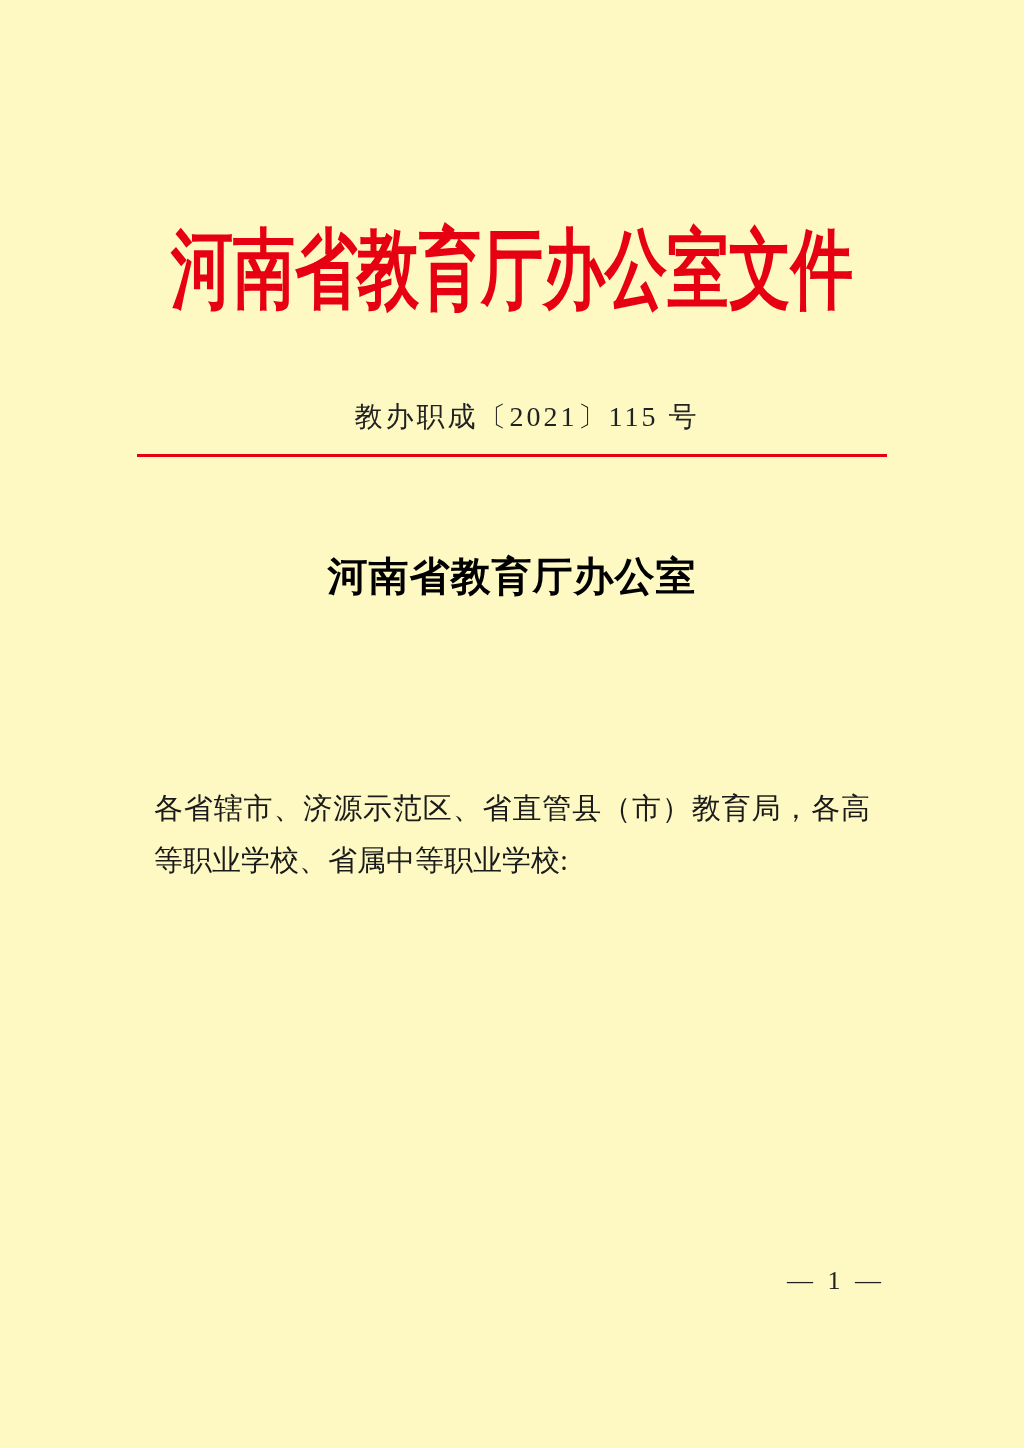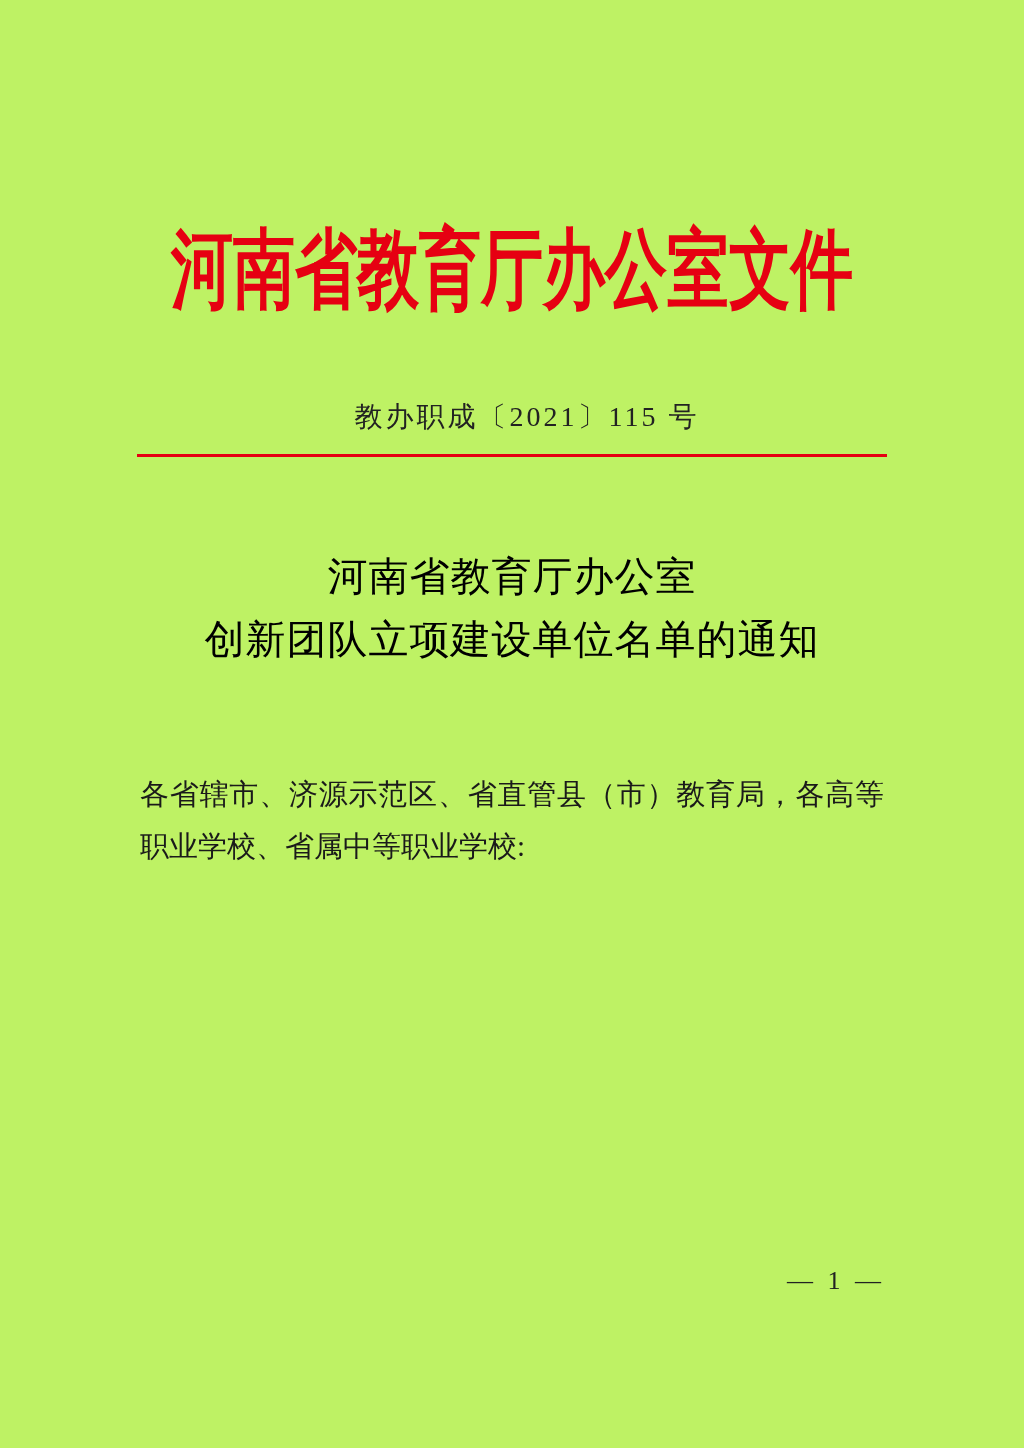--- a/index.html
+++ b/index.html
@@ -7,7 +7,7 @@
     position: relative;
     width: 1024px;
     height: 1448px;
-    background: #bef264;
+    background: #fef9c3;
     overflow: hidden;
     font-family: "Liberation Serif", "DejaVu Serif", serif;
     color: #1a1a1a;

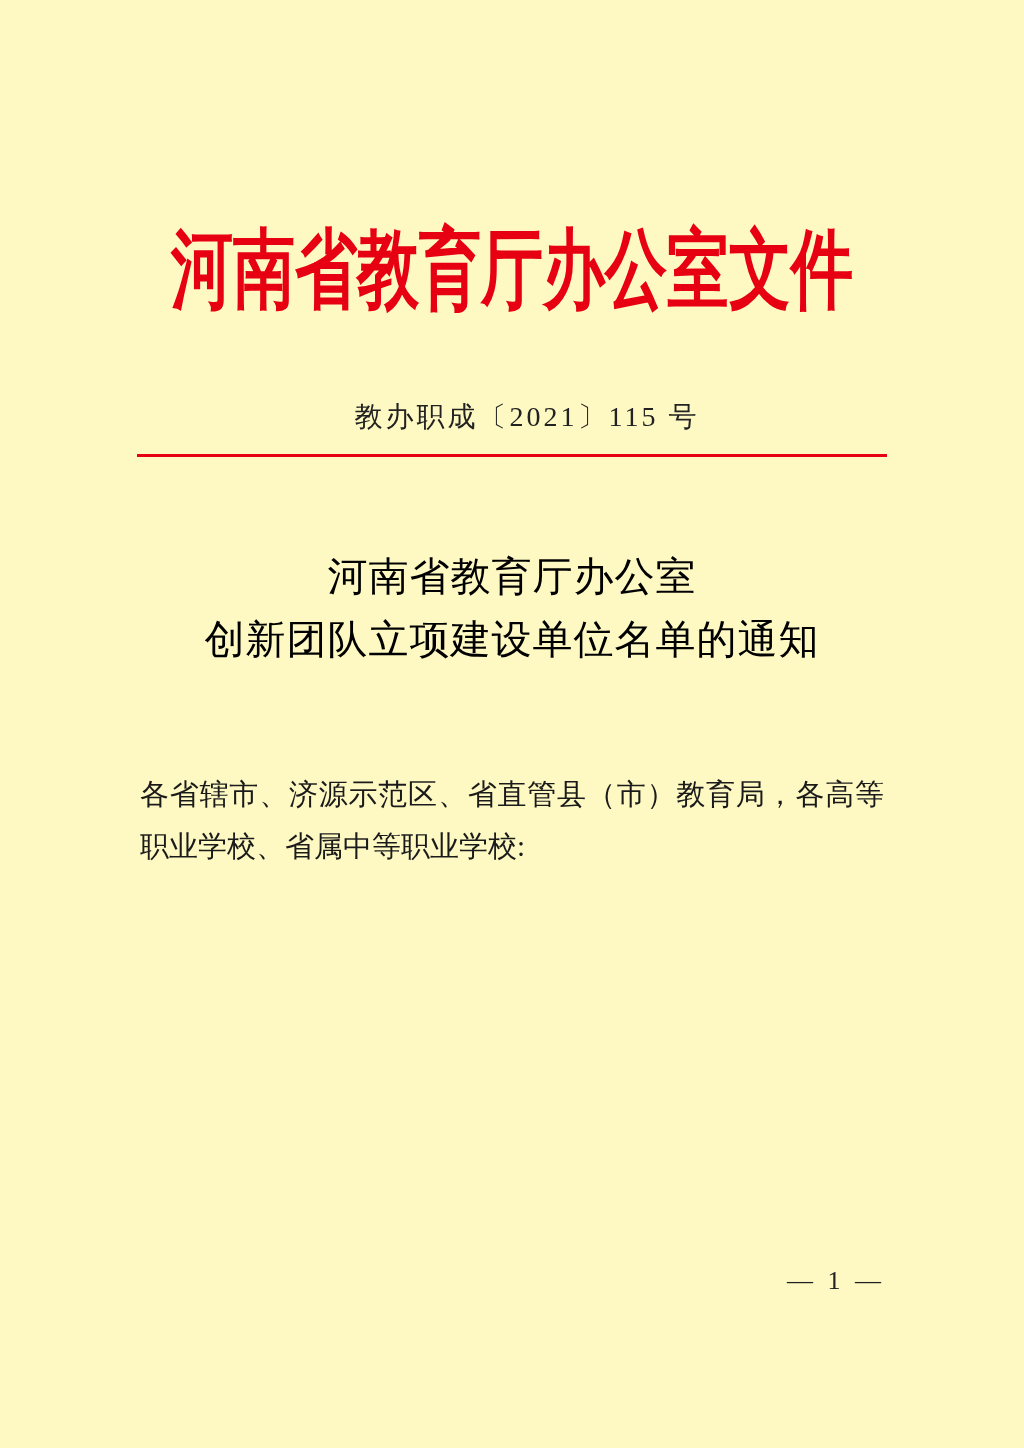--- a/index.html
+++ b/index.html
@@ -59,7 +59,7 @@
     text-align: center;
     font-size: 40px;
     line-height: 63px;
-    font-weight: normal;
+    font-weight: bold;
     color: #000000;
     letter-spacing: 1px;
   }

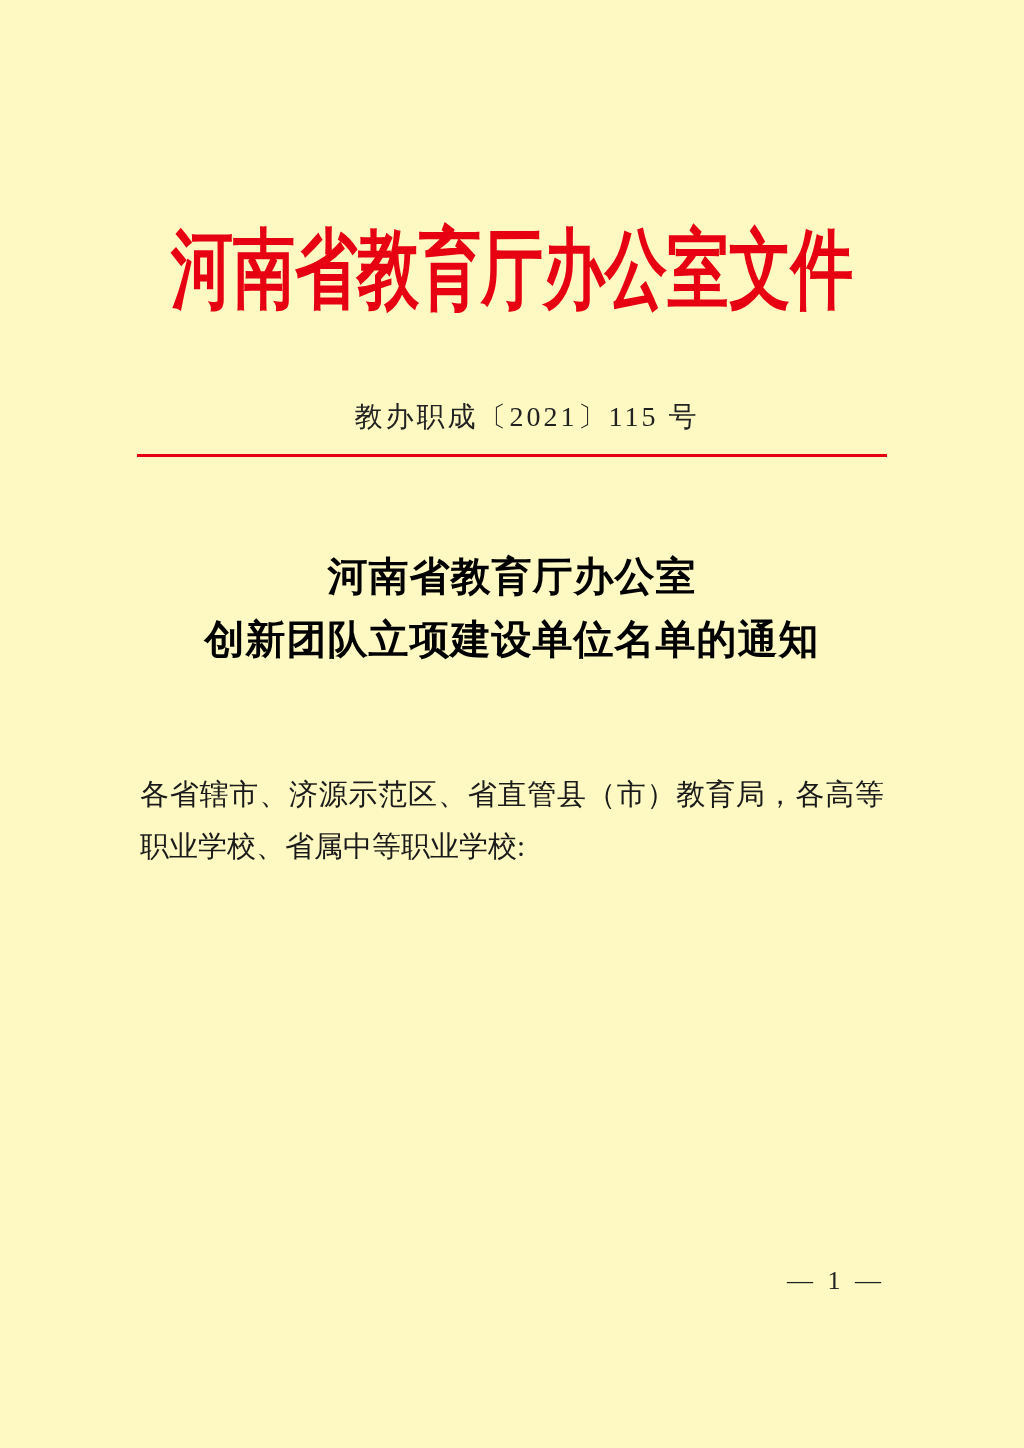--- a/index.html
+++ b/index.html
@@ -100,7 +100,6 @@
 
   <div class="notice-title">
     <div>河南省教育厅办公室</div>
-    <div>创新团队立项建设单位名单的通知</div>
   </div>
 
   <div class="body-text">

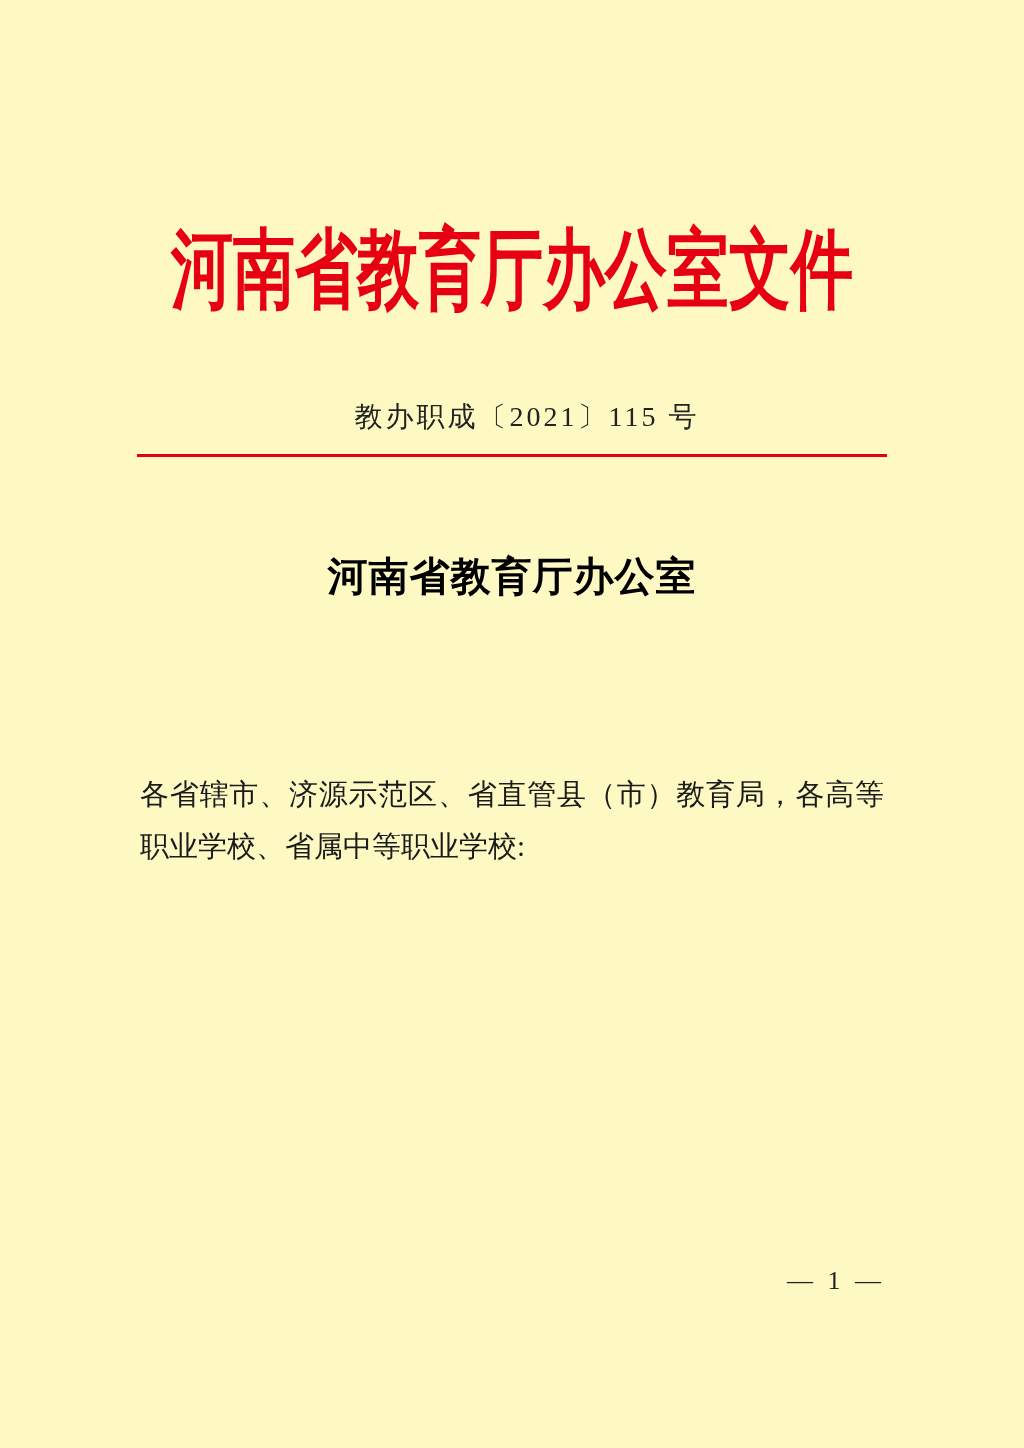--- a/index.html
+++ b/index.html
@@ -75,7 +75,7 @@
     text-justify: inter-ideograph;
     color: #1a1a1a;
   }
-  .body-text p { margin: 3px; }
+  .body-text p { margin: 17px; }
   .body-text p.indented { text-indent: 58px; }
   
   .page-number {

